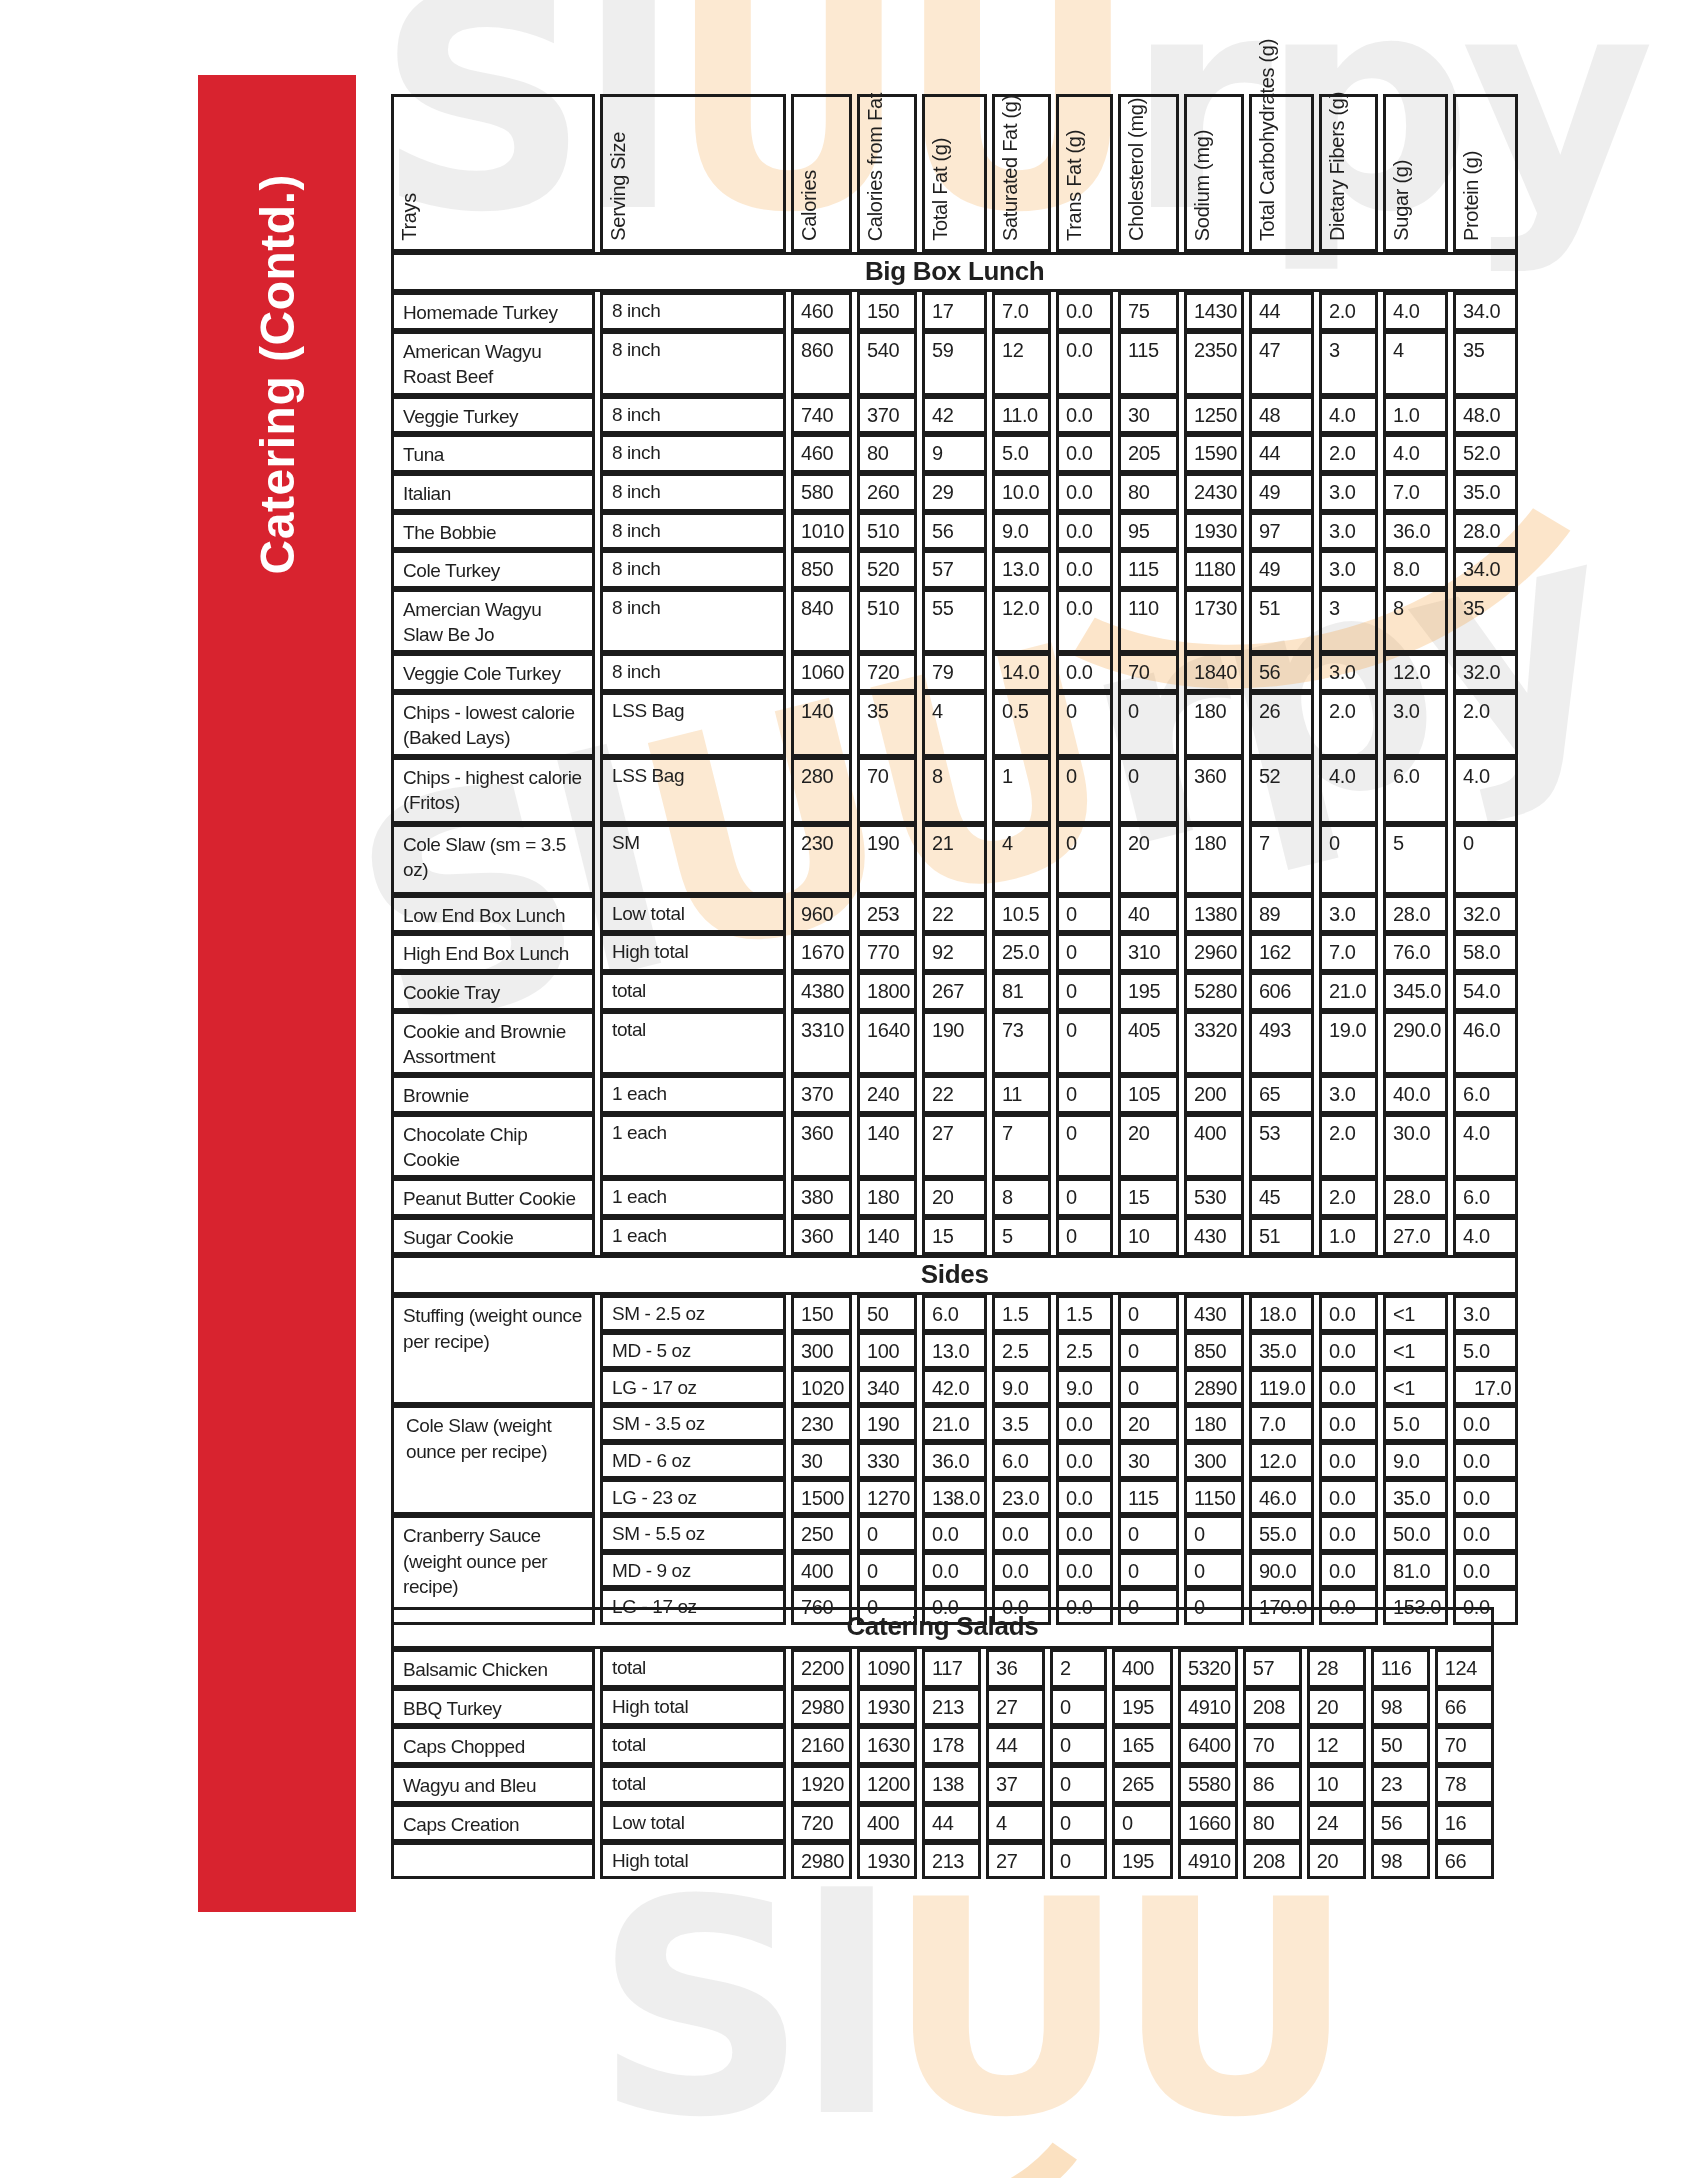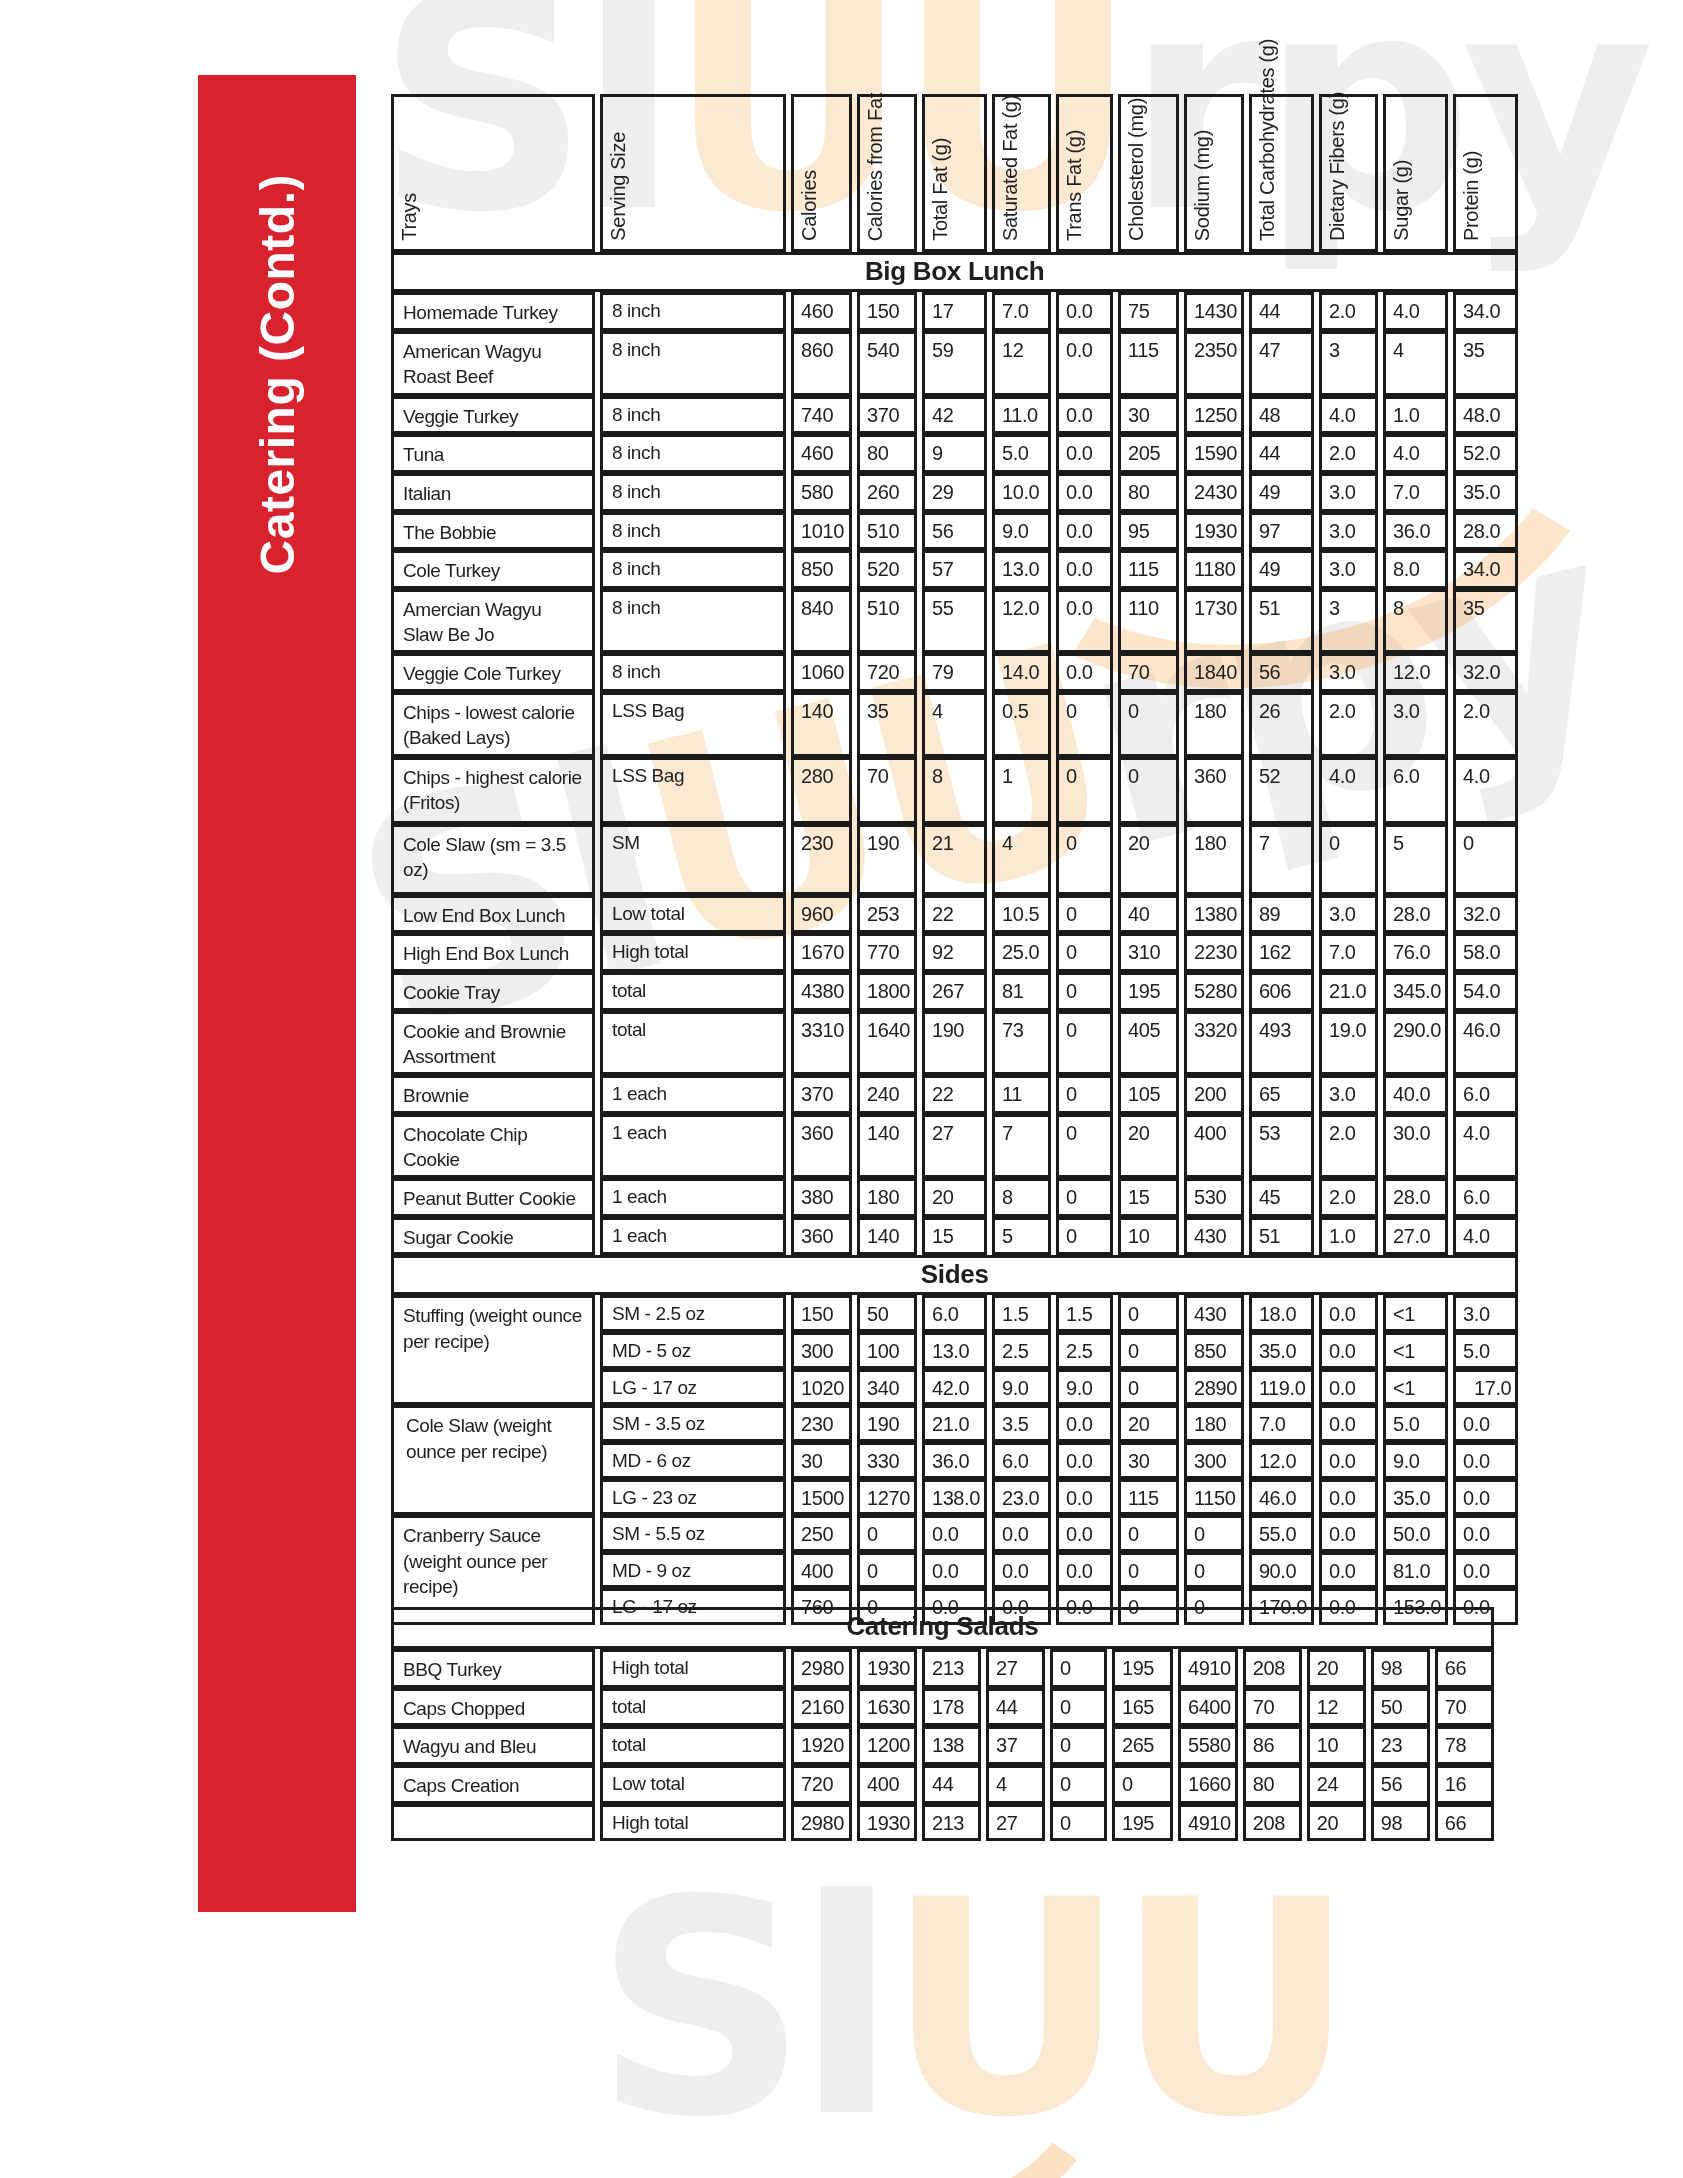--- a/index.html
+++ b/index.html
@@ -306,7 +306,7 @@
           <td class="num" style="width: 59px;">25.0</td>
           <td class="num" style="width: 57px;">0</td>
           <td class="num" style="width: 61px;">310</td>
-          <td class="num" style="width: 59px;">2230</td>
+          <td class="num" style="width: 59px;">2960</td>
           <td class="num" style="width: 59px;">162</td>
           <td class="num" style="width: 59px;">7.0</td>
           <td class="num" style="width: 59px;">76.0</td>

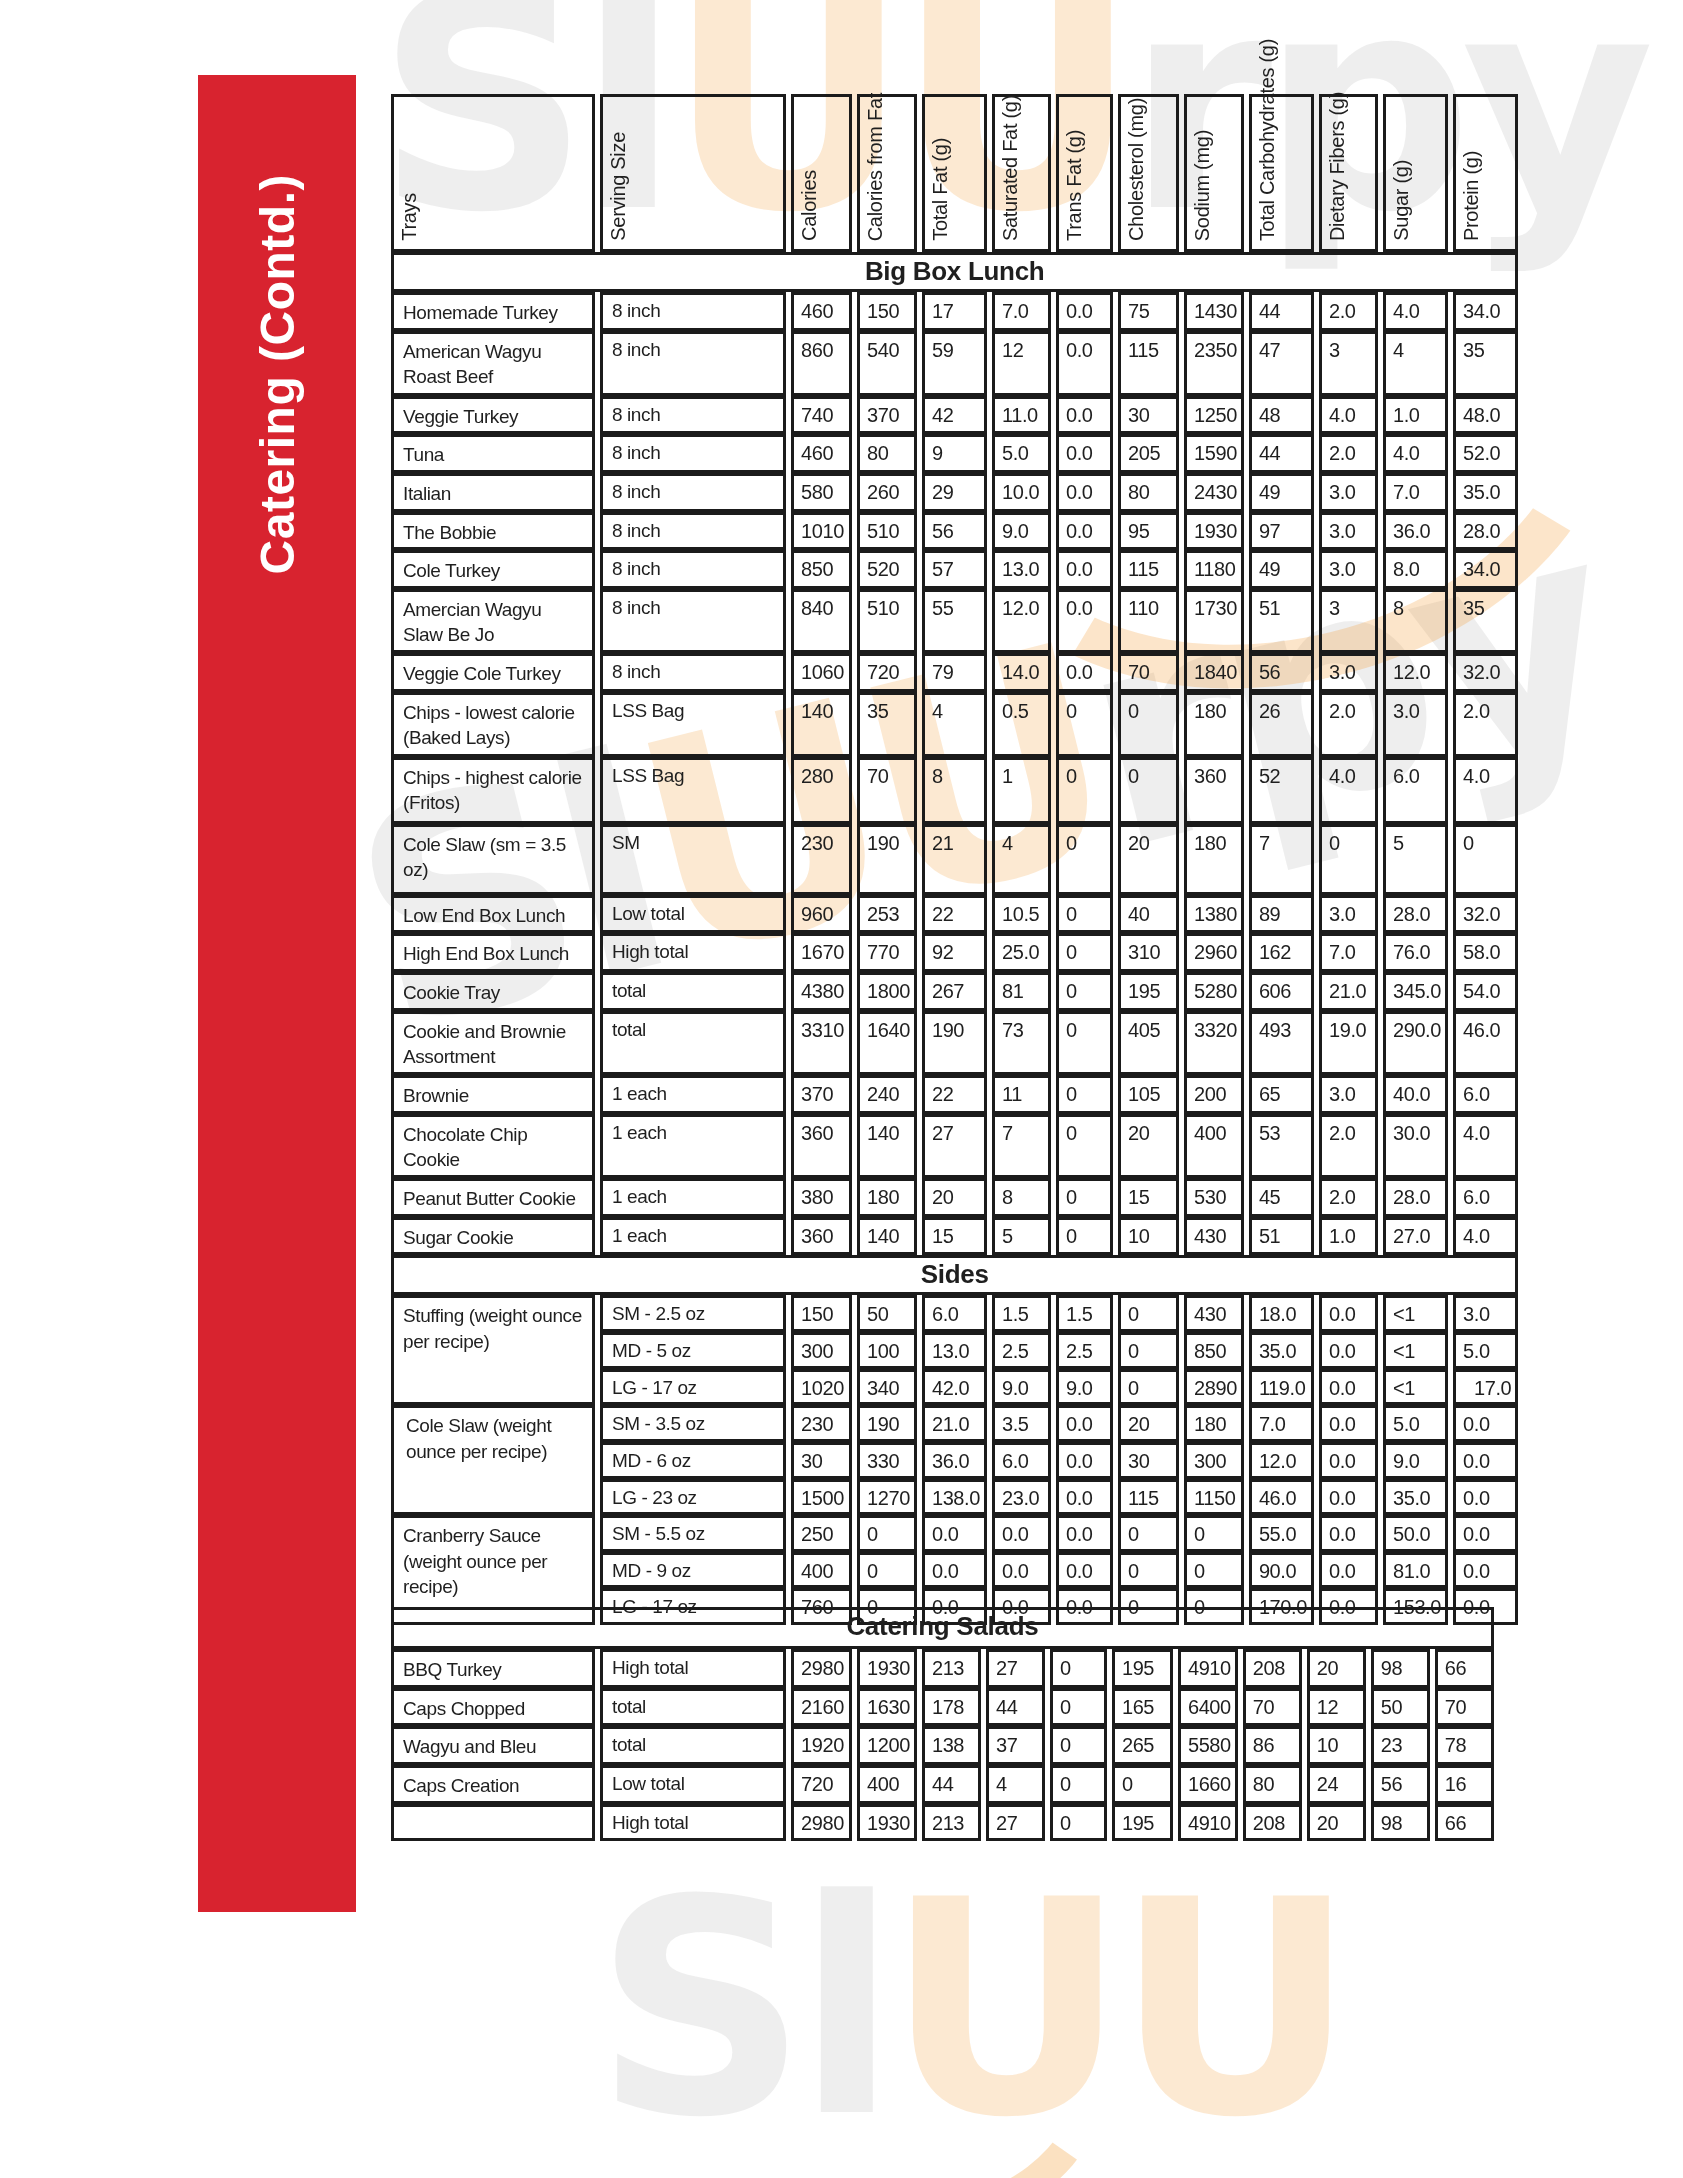--- a/index.html
+++ b/index.html
@@ -543,6 +543,21 @@
           <td class="band" colspan="13">Catering Salads</td>
         </tr>
         <tr style="height: 37px;">
+          <td class="name" style="width: 204px;">Balsamic Chicken</td>
+          <td class="serv" style="width: 186px;">total</td>
+          <td class="num" style="width: 61px;">2200</td>
+          <td class="num" style="width: 59px;">1090</td>
+          <td class="num" style="width: 59px;">117</td>
+          <td class="num" style="width: 59px;">36</td>
+          <td class="num" style="width: 57px;">2</td>
+          <td class="num" style="width: 61px;">400</td>
+          <td class="num" style="width: 59px;">5320</td>
+          <td class="num" style="width: 59px;">57</td>
+          <td class="num" style="width: 59px;">28</td>
+          <td class="num" style="width: 59px;">116</td>
+          <td class="num" style="width: 59px;">124</td>
+        </tr>
+        <tr style="height: 37px;">
           <td class="name" style="width: 204px;">BBQ Turkey</td>
           <td class="serv" style="width: 186px;">High total</td>
           <td class="num" style="width: 61px;">2980</td>

